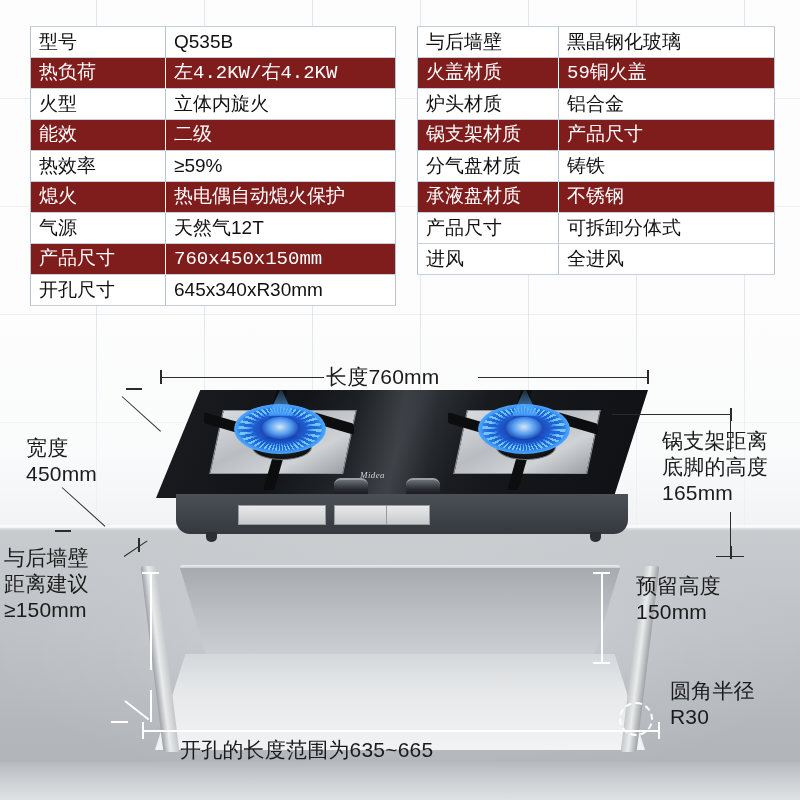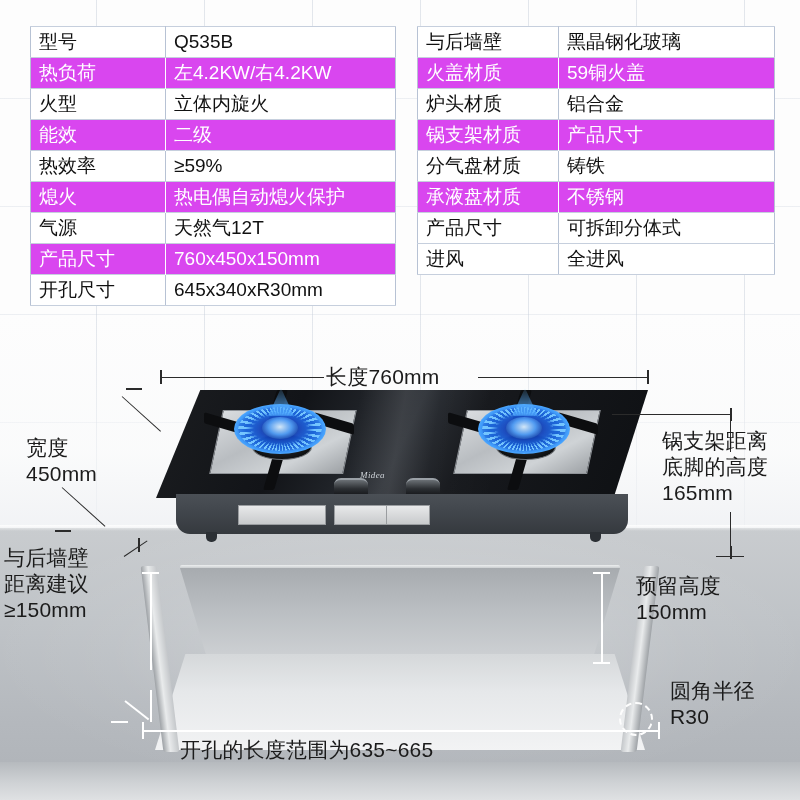--- a/index.html
+++ b/index.html
@@ -77,8 +77,9 @@
     border: 0;
   }
   .spec-table tr.alt td {
-    background: #d946ef;
+    background: #7f1d1d;
     color: #ffffff;
+    font-family: Liberation Mono, monospace;
   }
   .spec-table td.k {
     width: 118px;

